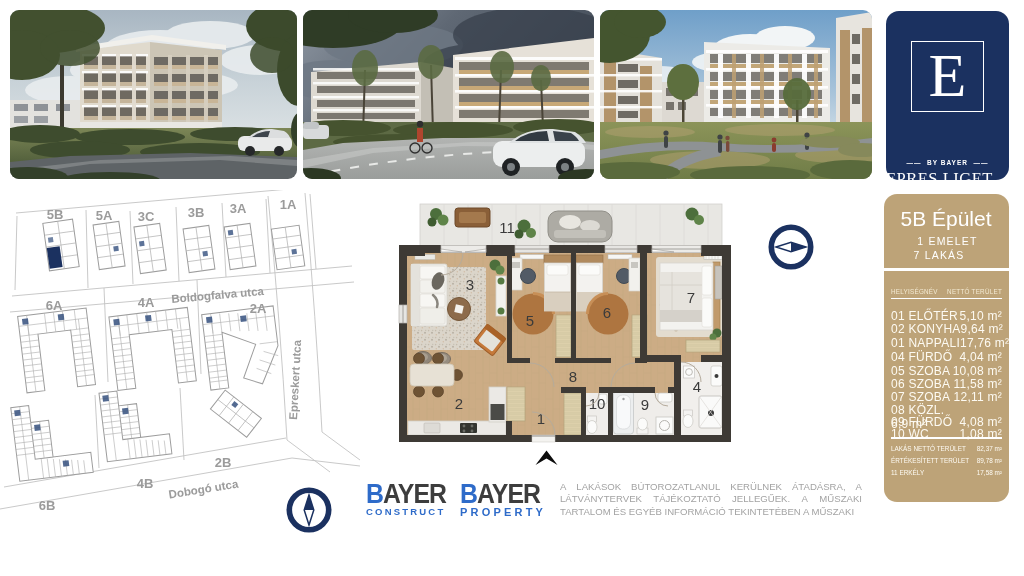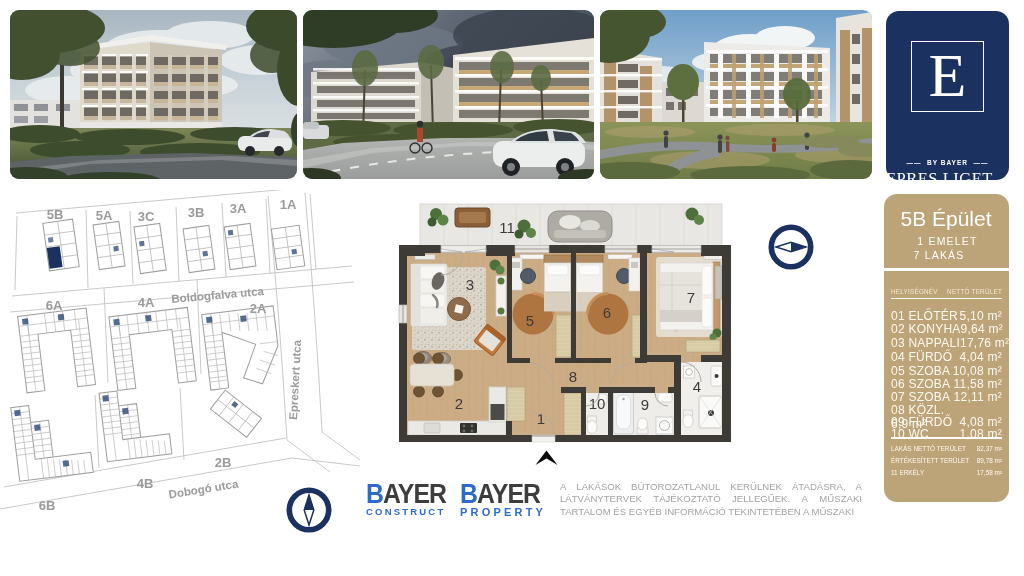--- a/index.html
+++ b/index.html
@@ -945,7 +945,7 @@
         <span>9,64 m²</span>
       </div>
   <div class="prow" style="top:142px;">
-        <span>03 NAPPALI</span>
+        <span>01 NAPPALI</span>
         <span>17,76 m²</span>
       </div>
   <div class="prow" style="top:156px;">

